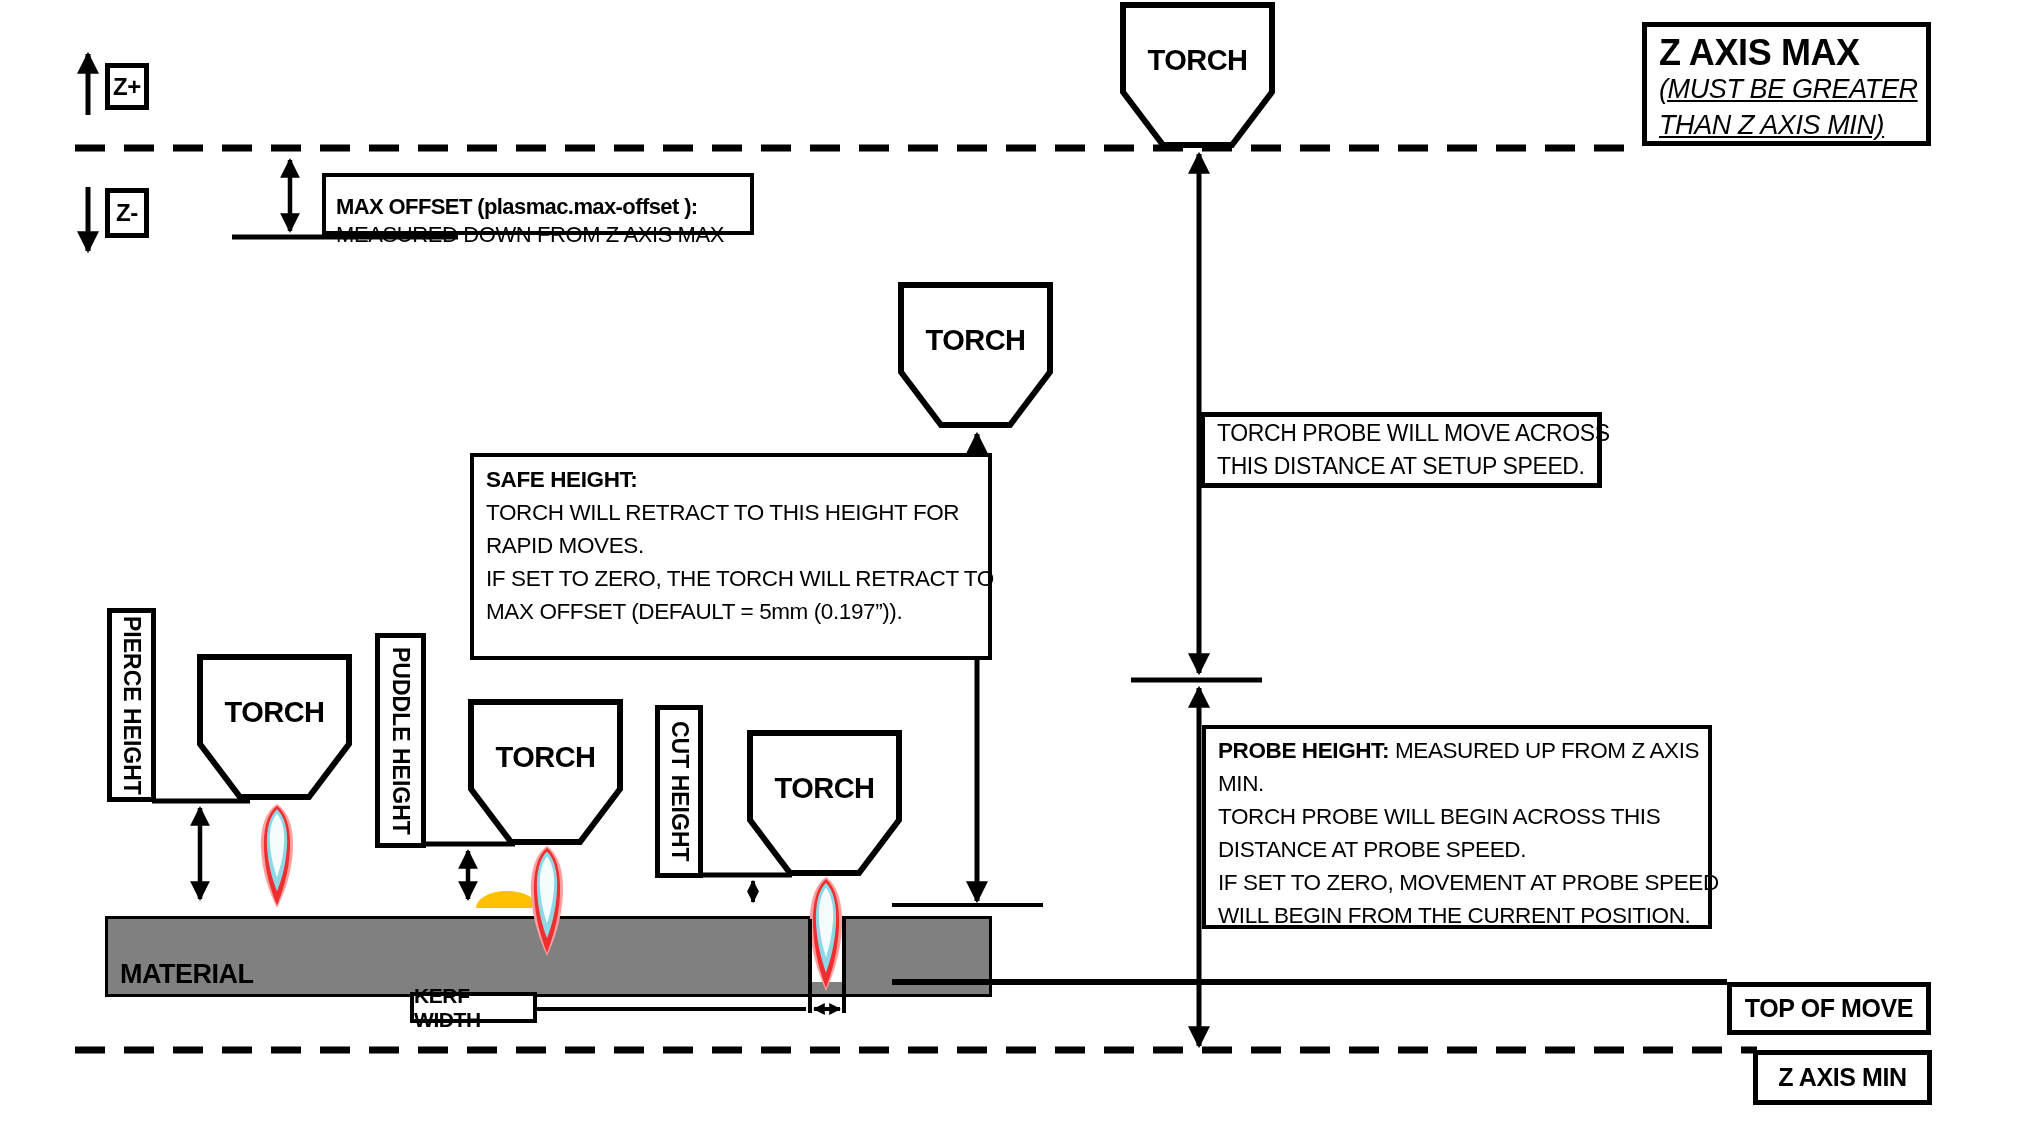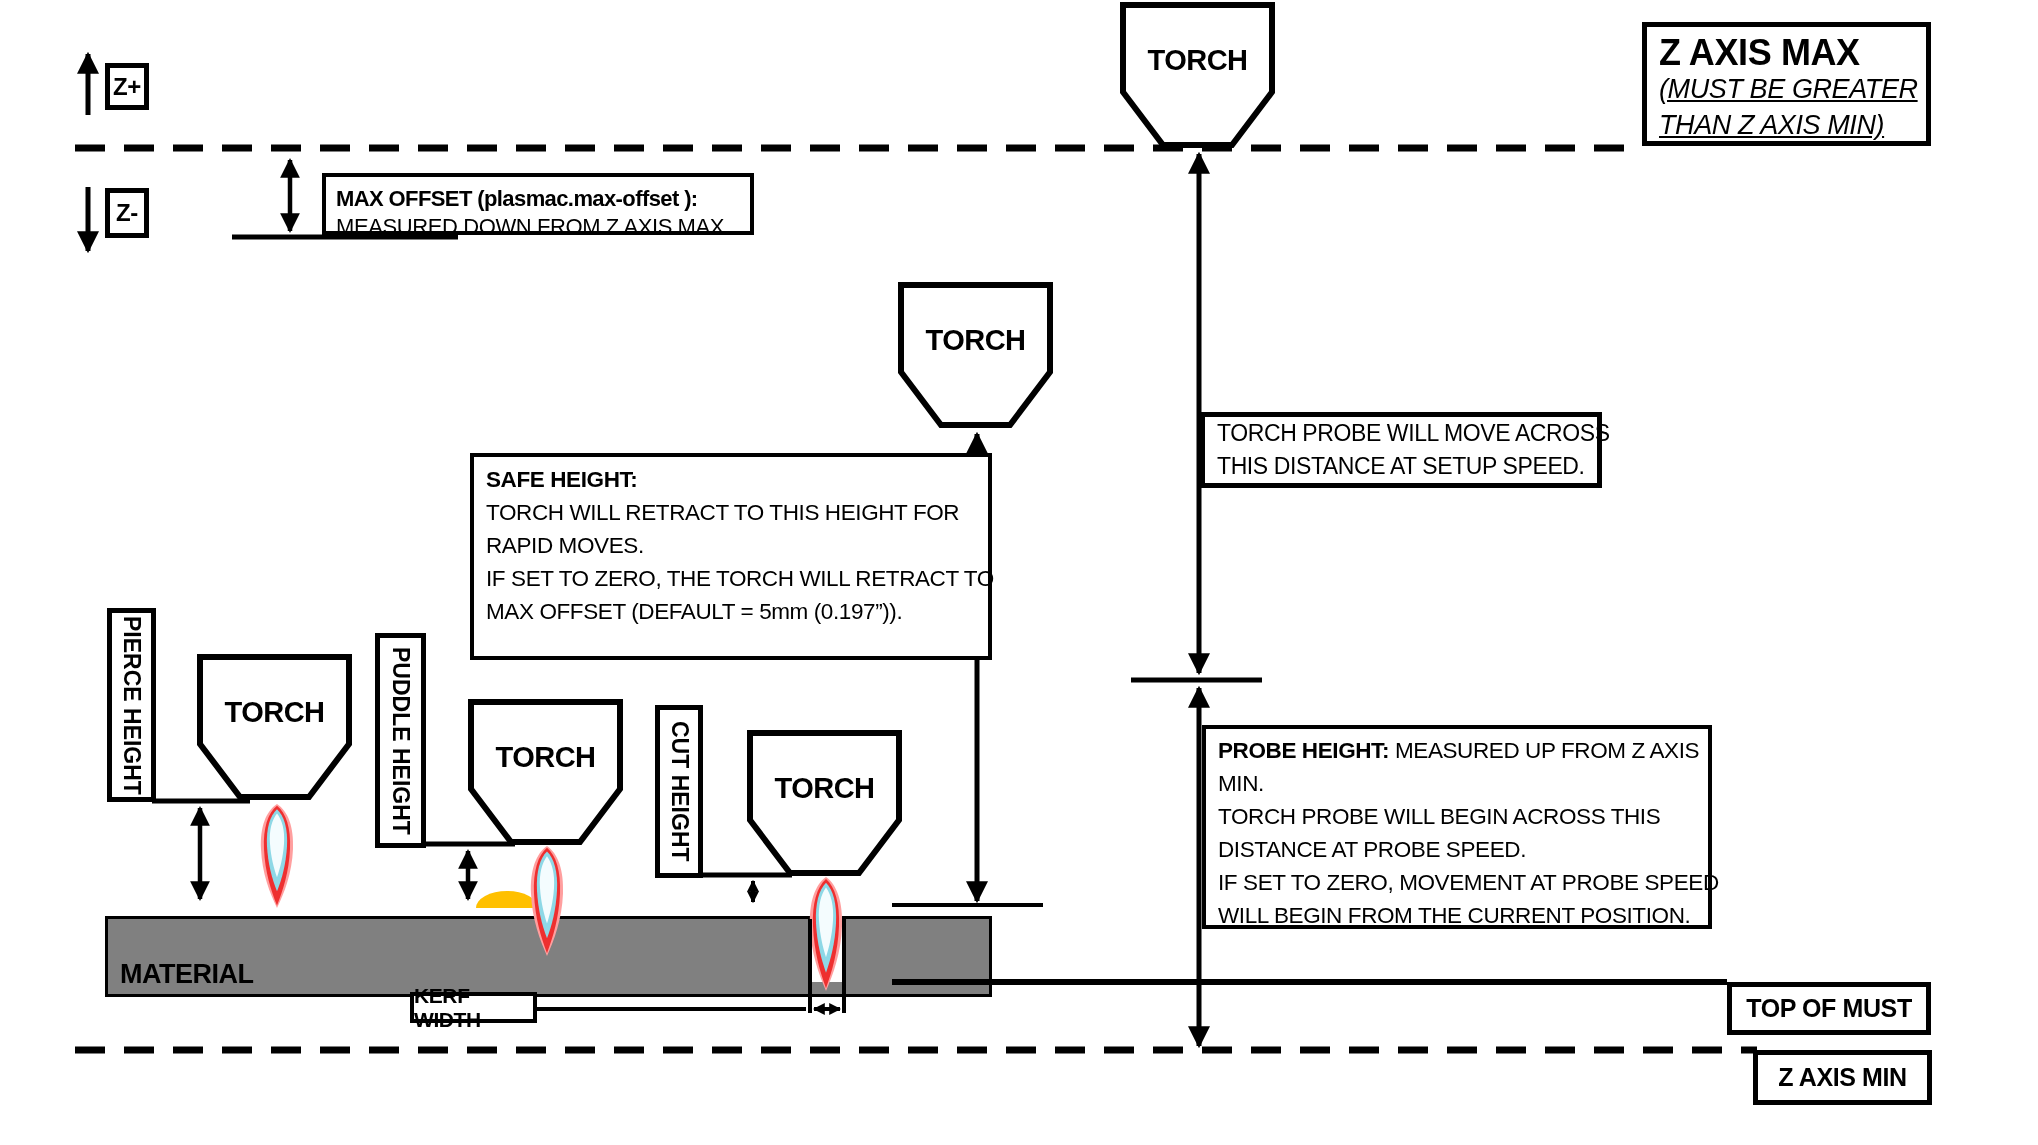--- a/index.html
+++ b/index.html
@@ -60,7 +60,7 @@
   
   #z-plus-box,#z-minus-box{width:44px;font-weight:bold;font-size:24px;}
   #z-axis-max-box{left:1642px;top:22px;width:289px;height:124px;padding:8px 12px;font-size:27px;line-height:36px;}
-  #max-offset-box{left:322px;top:173px;width:432px;height:62px;padding:8px 10px;font-size:22px;line-height:28px;}
+  #max-offset-box{left:322px;top:173px;width:432px;height:62px;padding:16px 10px;font-size:22px;line-height:28px;}
   #safe-height-box{left:470px;top:453px;width:522px;height:207px;padding:6px 12px;font-size:22.5px;line-height:33px;}
   #torch-probe-box{left:1200px;top:412px;width:402px;height:76px;padding:0 12px;font-size:23px;line-height:33px;display:flex;flex-direction:column;justify-content:center;}
   #probe-height-box{left:1202px;top:725px;width:510px;height:204px;padding:5px 12px;font-size:22.5px;line-height:33px;}

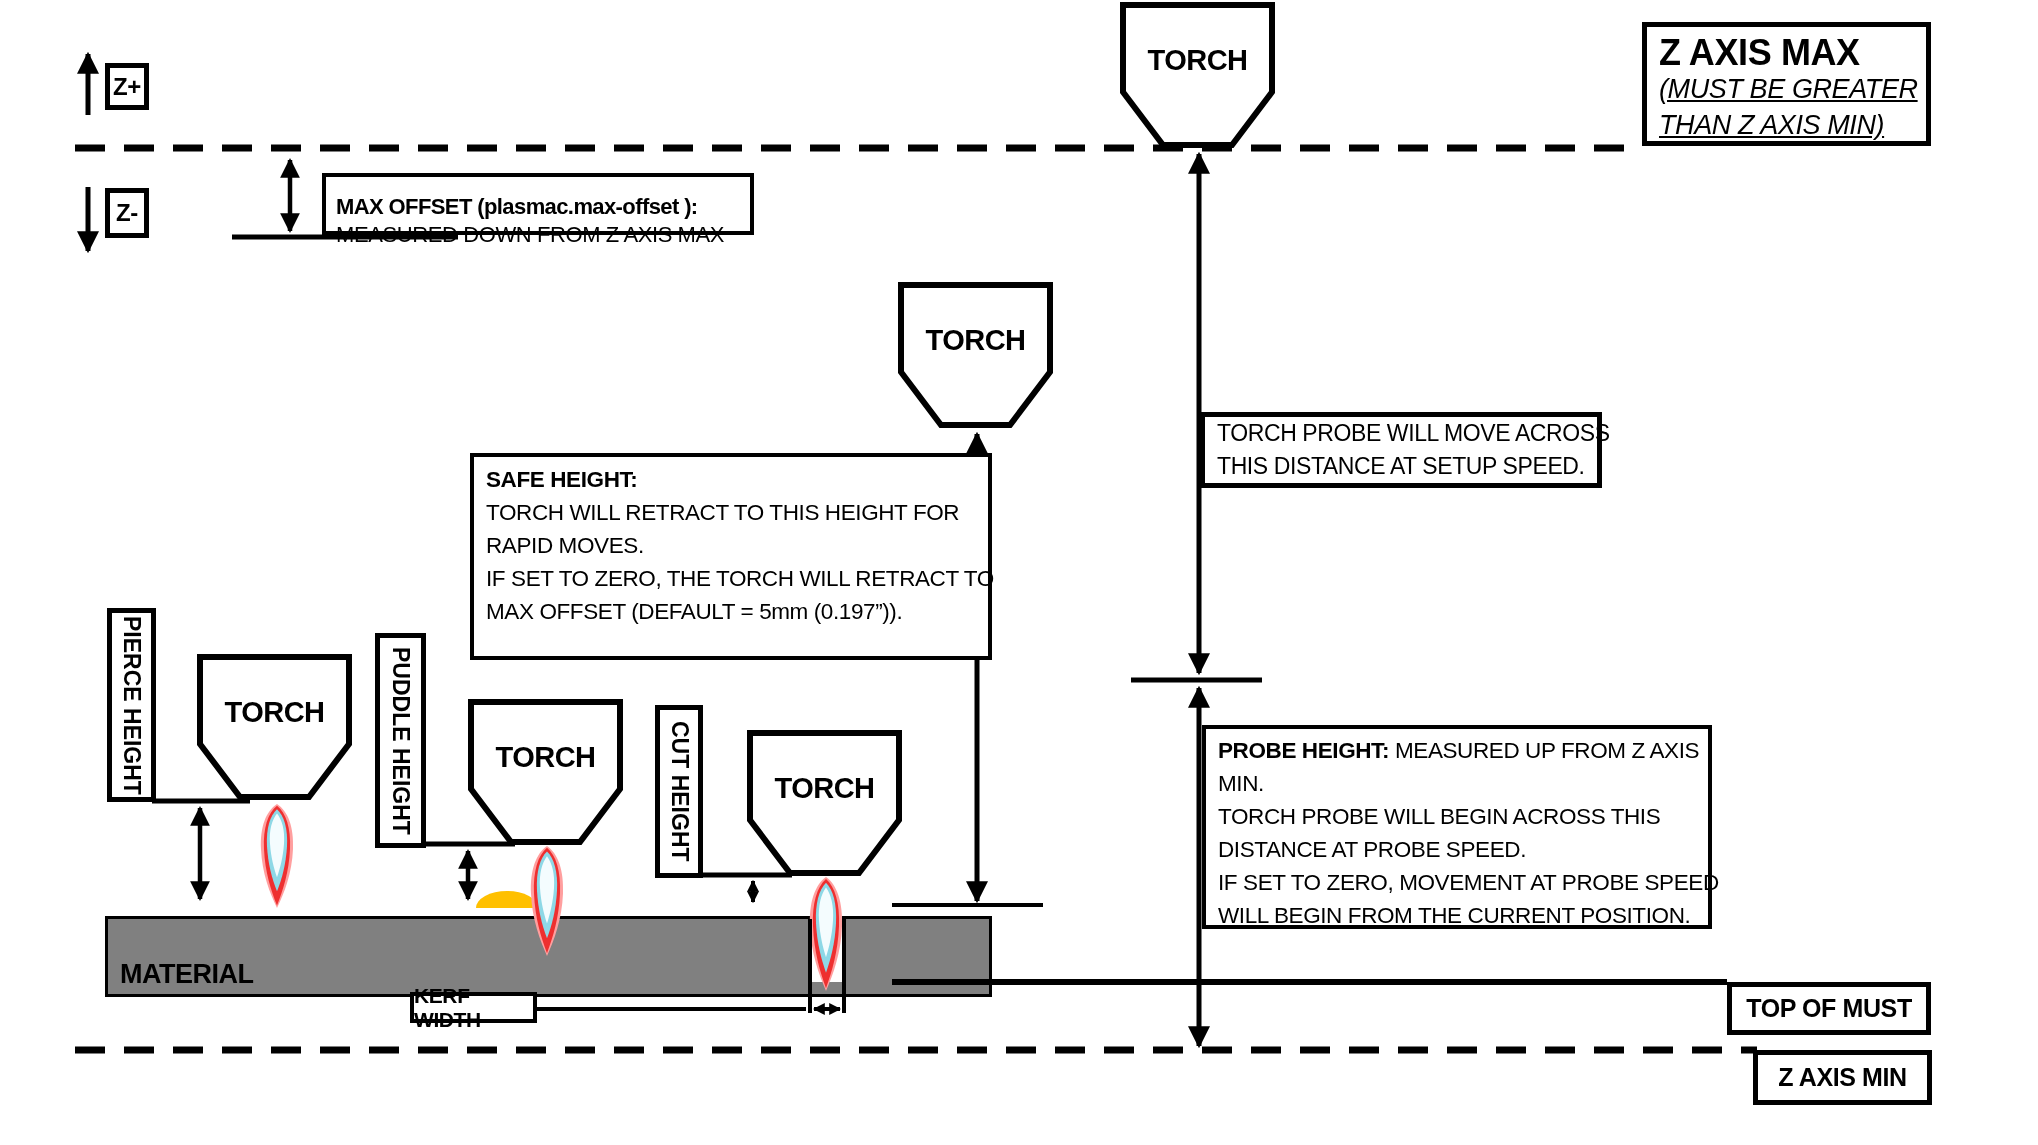--- a/index.html
+++ b/index.html
@@ -229,7 +229,7 @@
   </div>
 
   <div id="top-of-slats-box" class="box b5 center">
-    <span>TOP OF MUST</span>
+    <span>TOP OF MOVE</span>
   </div>
 
   <div id="z-axis-min-box" class="box b5 center">

